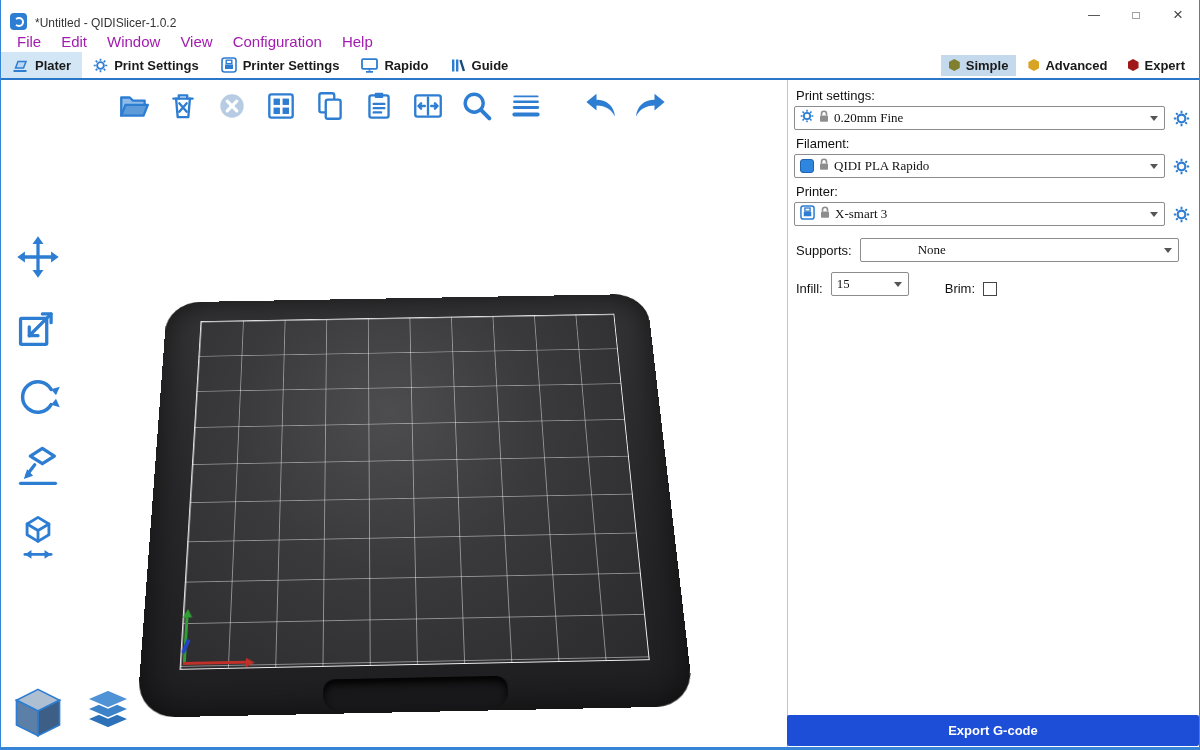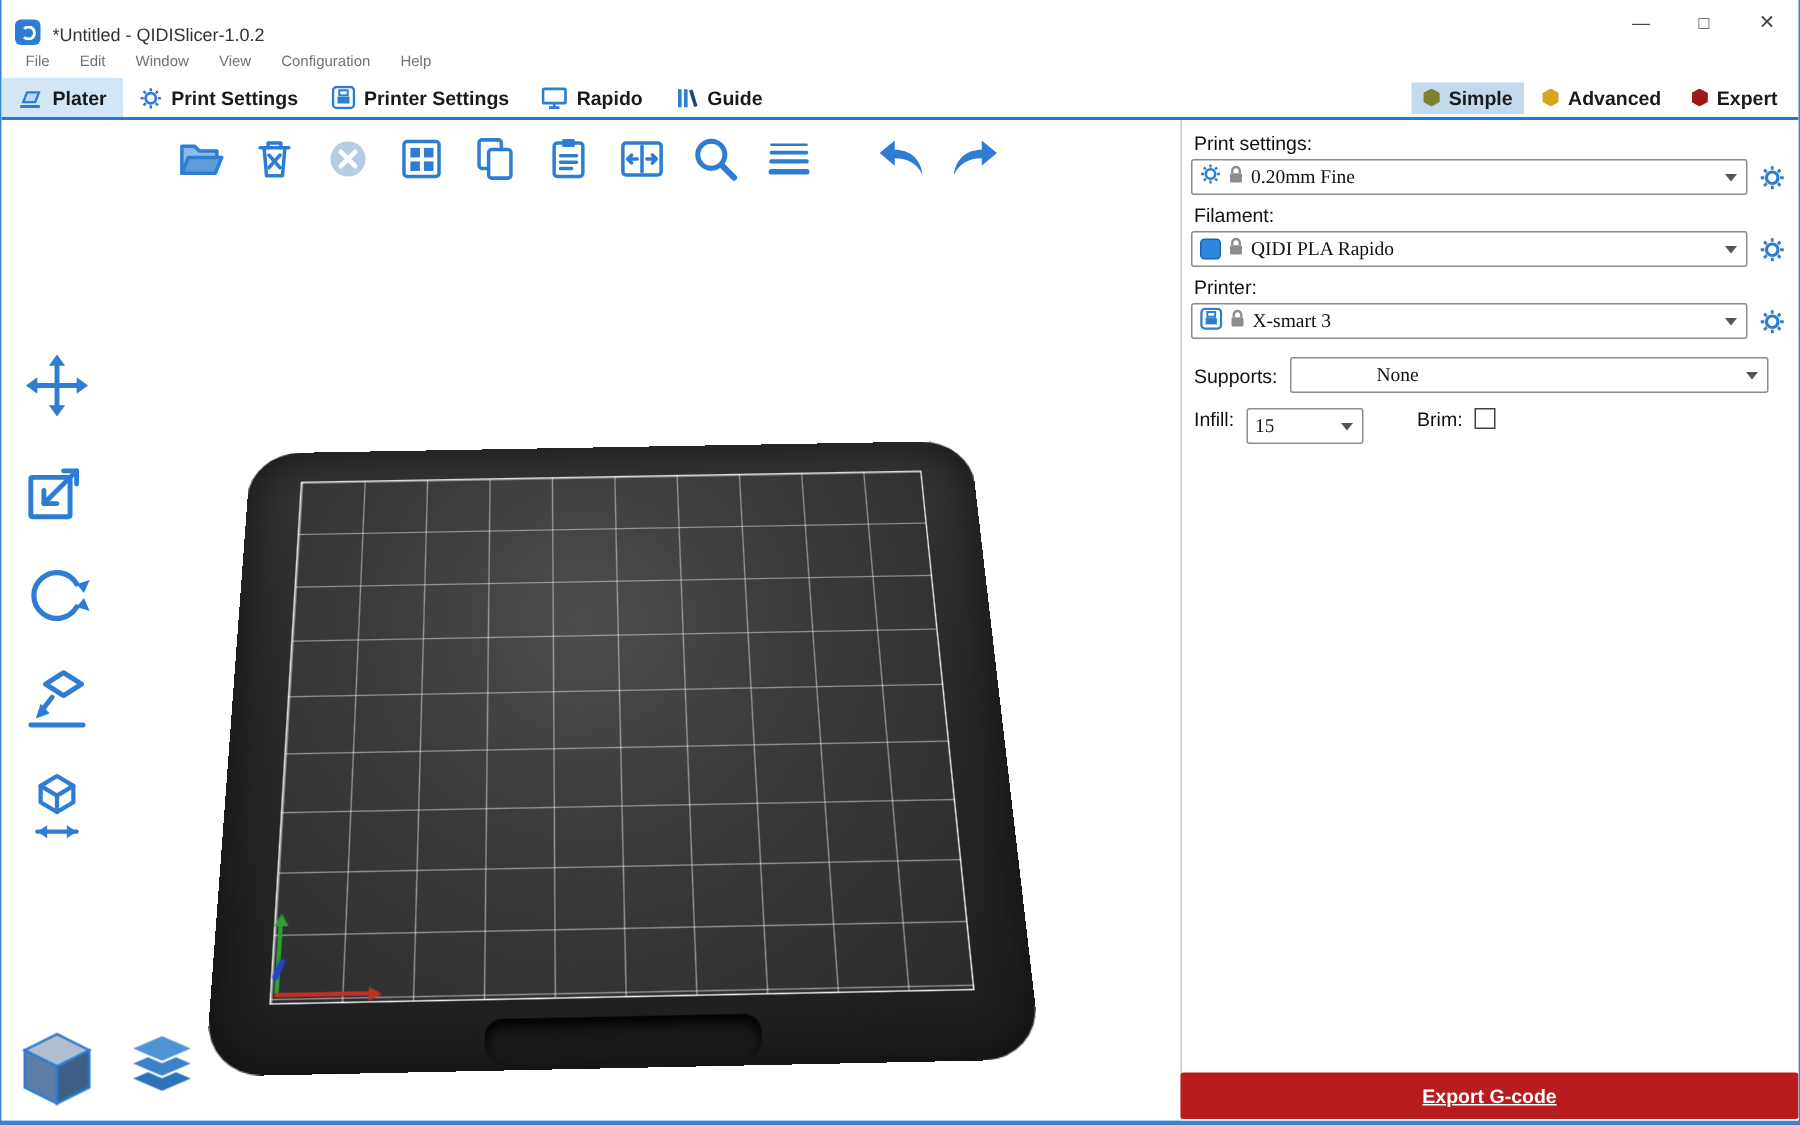--- a/index.html
+++ b/index.html
@@ -18,7 +18,7 @@
 
   
   .menubar { position:absolute; top:30px; left:0; right:0; height:22px; display:flex; align-items:center; padding-left:6px; }
-  .menu-item { padding:0 10px; font-size:10px; color:#737373; cursor:default; }
+  .menu-item { padding:0 10px; font-size:15px; color:#a21caf; cursor:default; }
 
   
   .tabbar { position:absolute; top:52px; left:0; right:0; height:28px; display:flex; align-items:stretch; border-bottom:2px solid #2a76c8; }

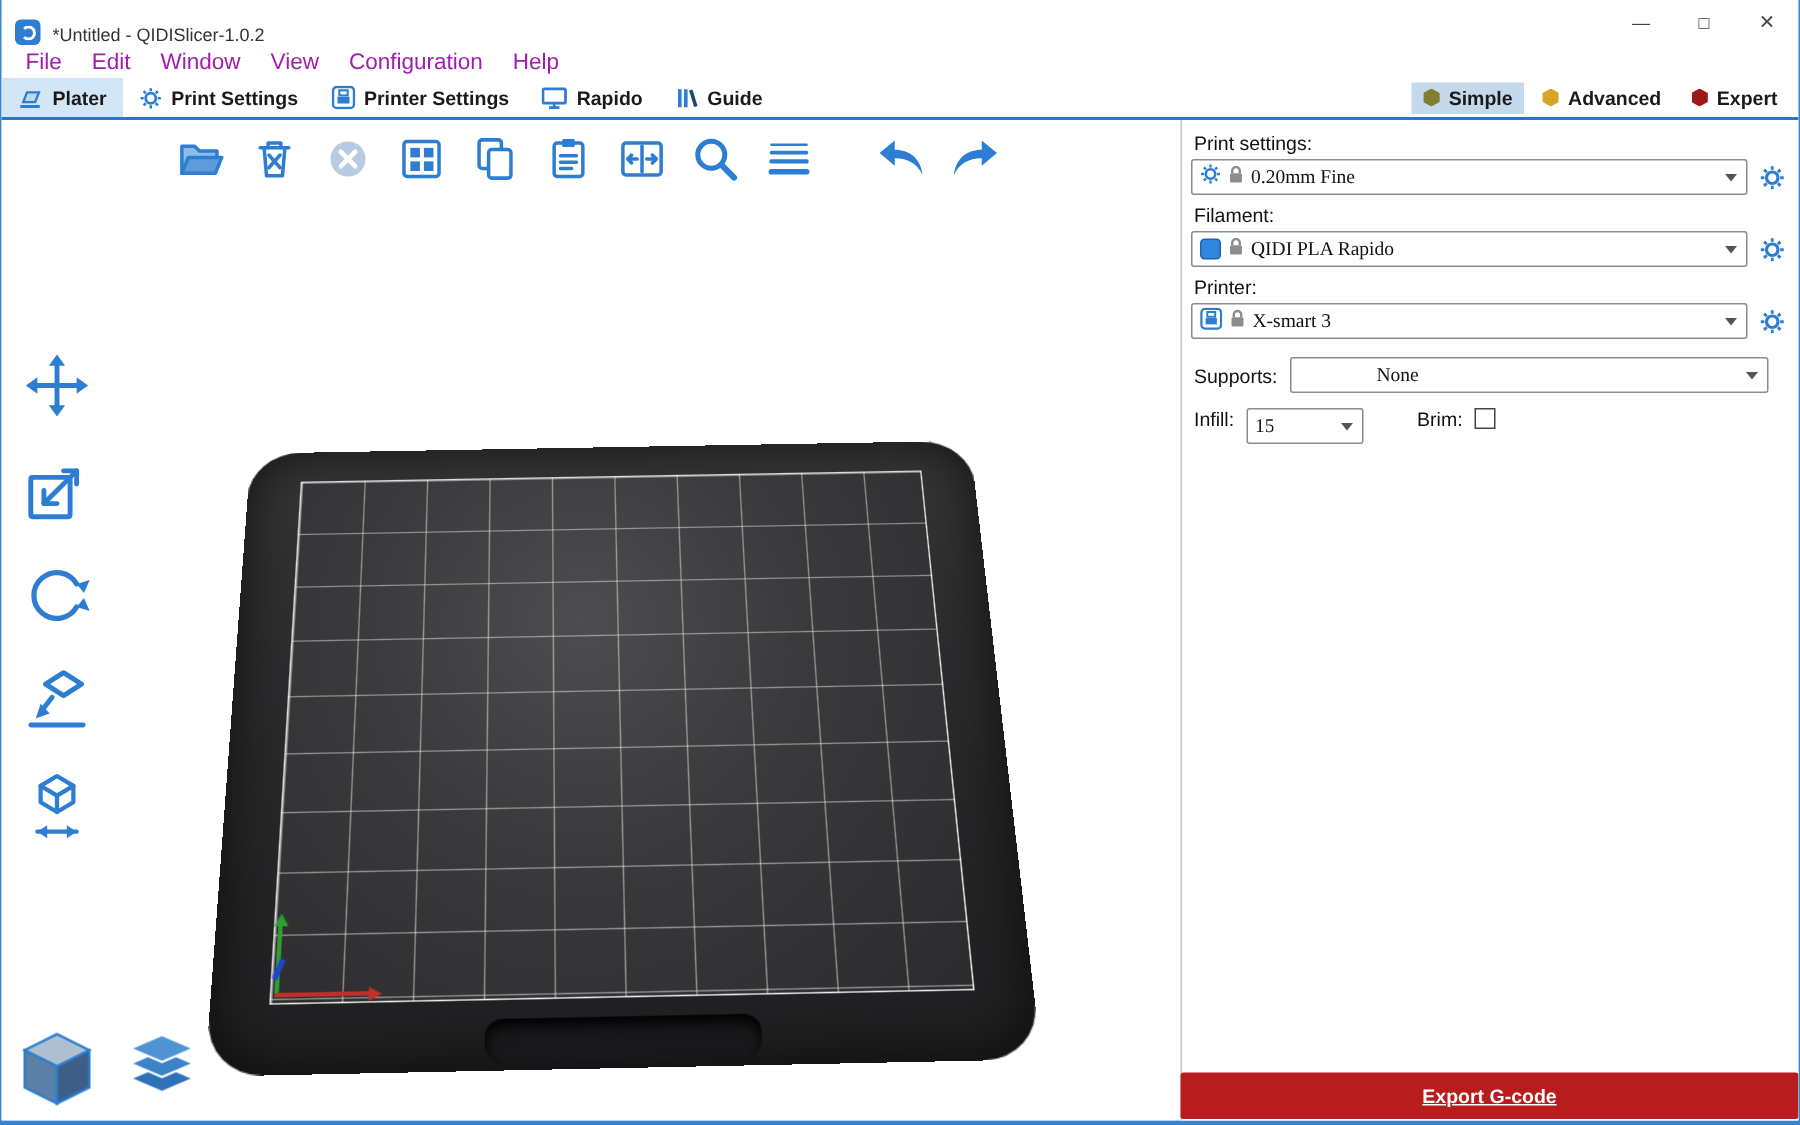--- a/index.html
+++ b/index.html
@@ -78,7 +78,7 @@
   .swatch { width:14px; height:14px; border-radius:3px; background:#2e86df; border:1px solid #1e63ab; flex:none; }
   .supports-row { display:flex; align-items:center; margin:12px 0 0 2px; gap:8px; }
   .supports-row .combo { margin-right:12px; }
-  .infill-row { display:flex; align-items:flex-start; margin:10px 0 0 2px; gap:8px; }
+  .infill-row { display:flex; align-items:flex-end; margin:10px 0 0 2px; gap:8px; }
   .combo.small { flex:none; width:78px;gap:45px; }
   .brim-label { margin-left:28px; font-size:13px; color:#111; }
   .checkbox { width:14px; height:14px; border:1px solid #444; background:#fff; flex:none; }

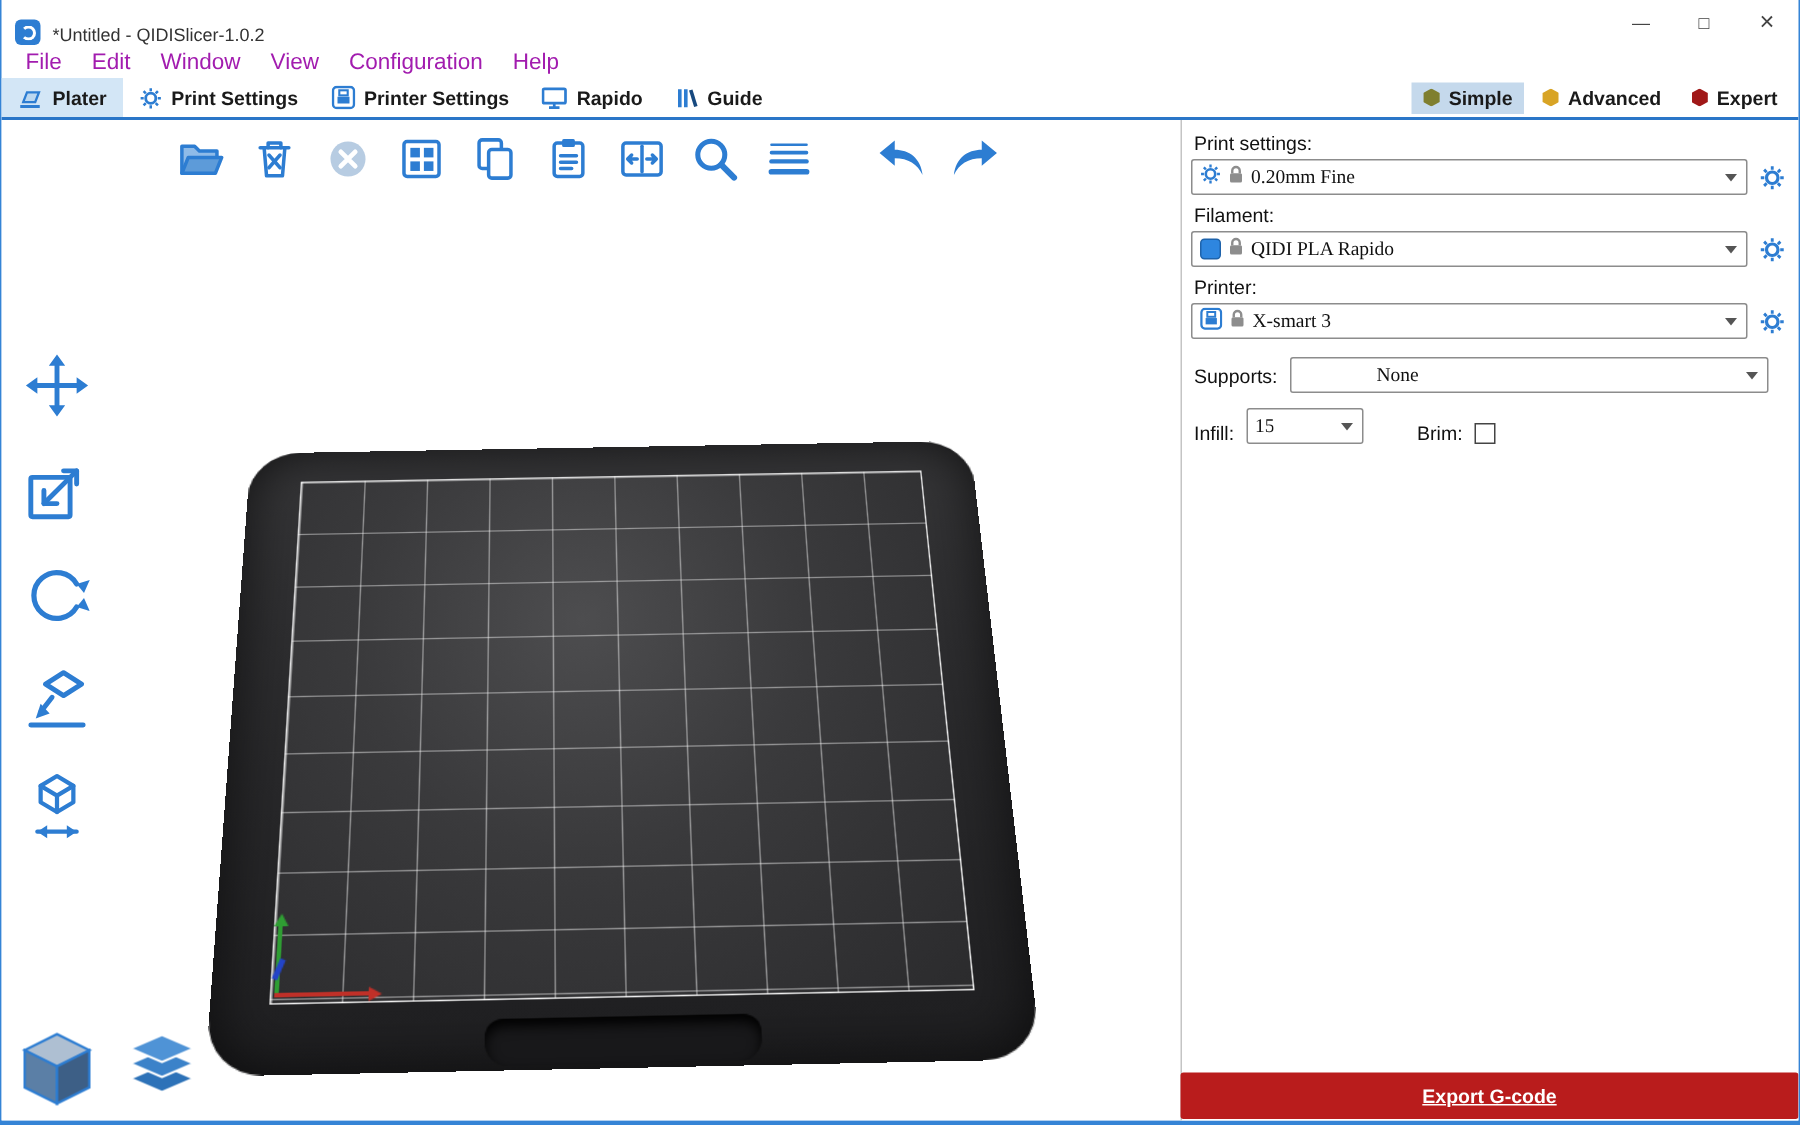--- a/index.html
+++ b/index.html
@@ -82,9 +82,9 @@
   .combo.small { flex:none; width:78px;gap:45px; }
   .brim-label { margin-left:28px; font-size:13px; color:#111; }
   .checkbox { width:14px; height:14px; border:1px solid #444; background:#fff; flex:none; }
-  .export-btn { position:absolute; left:786px; right:0; bottom:1px; height:31px; background:#b91c1c;
+  .export-btn { position:absolute; left:786px; right:0; bottom:1px; height:31px; background:#1d4ed8;
                 color:#fff; font-weight:bold; font-size:13px; display:flex; align-items:center;
-                justify-content:center; border-radius:2px;text-decoration:underline; }
+                justify-content:center; border-radius:2px; }
 </style>
 </head>
 <body>

